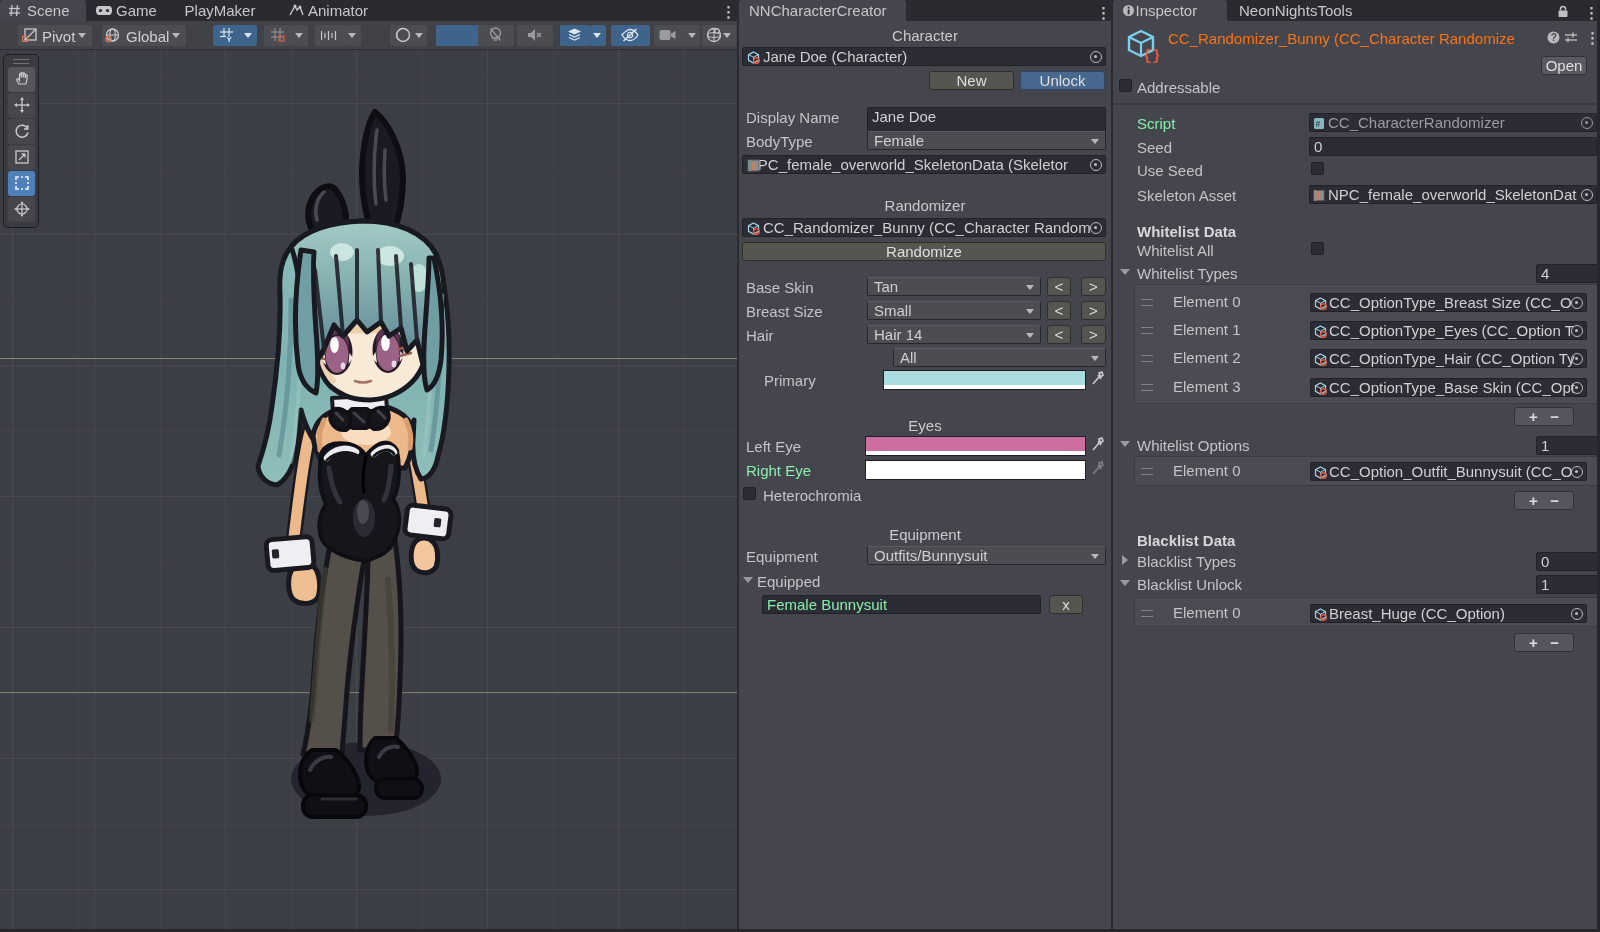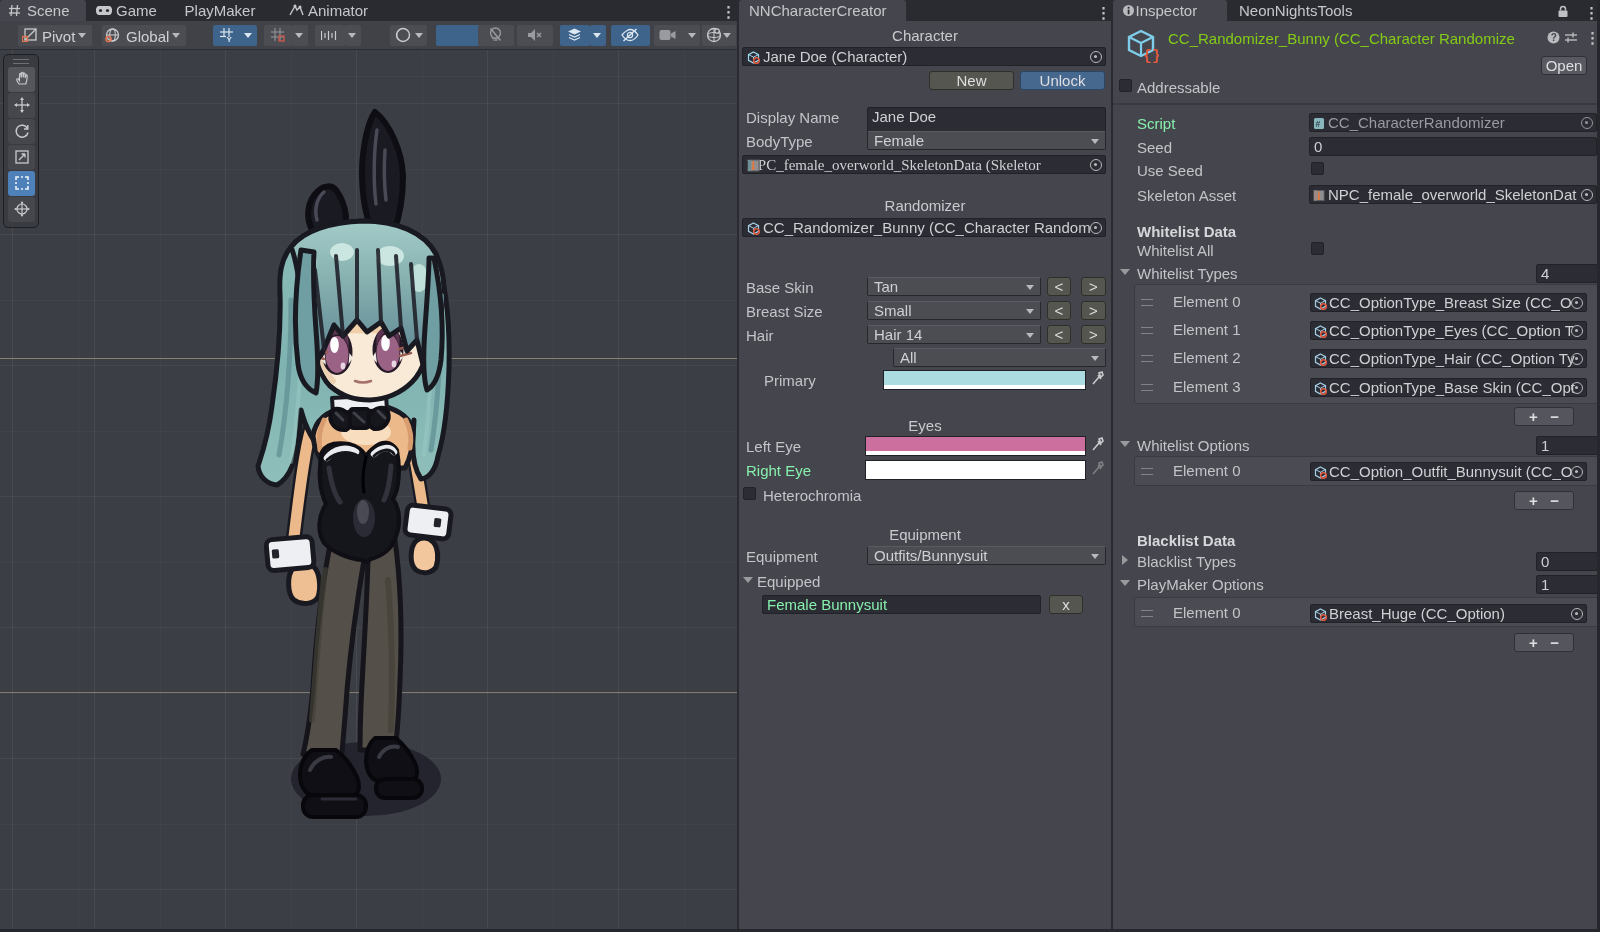--- a/index.html
+++ b/index.html
@@ -429,7 +429,7 @@
         <path d="M2 8 L14 14 L26 8 M14 14 L14 27" stroke="#7ecdea" stroke-width="2.2" fill="none"></path>
         <text x="16" y="31" font-family="Liberation Mono, monospace" font-size="15" font-weight="bold" fill="#e2593d">{}</text>
       </svg>
-    <div class="lbl" style="left:55px;top:9px;width:375px;overflow:hidden;white-space:nowrap;color:#84cc16;">CC_Randomizer_Bunny (CC_Character Randomize</div>
+    <div class="lbl" style="left:55px;top:9px;width:375px;overflow:hidden;white-space:nowrap;color:#f97316;">CC_Randomizer_Bunny (CC_Character Randomize</div>
     <div class="abs" style="left:434px;top:9px;"><svg width="13" height="13">
           <circle cx="6.5" cy="6.5" r="6" fill="#b9babd"></circle>
           <text x="3.7" y="10" font-size="10" font-weight="bold" fill="#45464d">?</text>

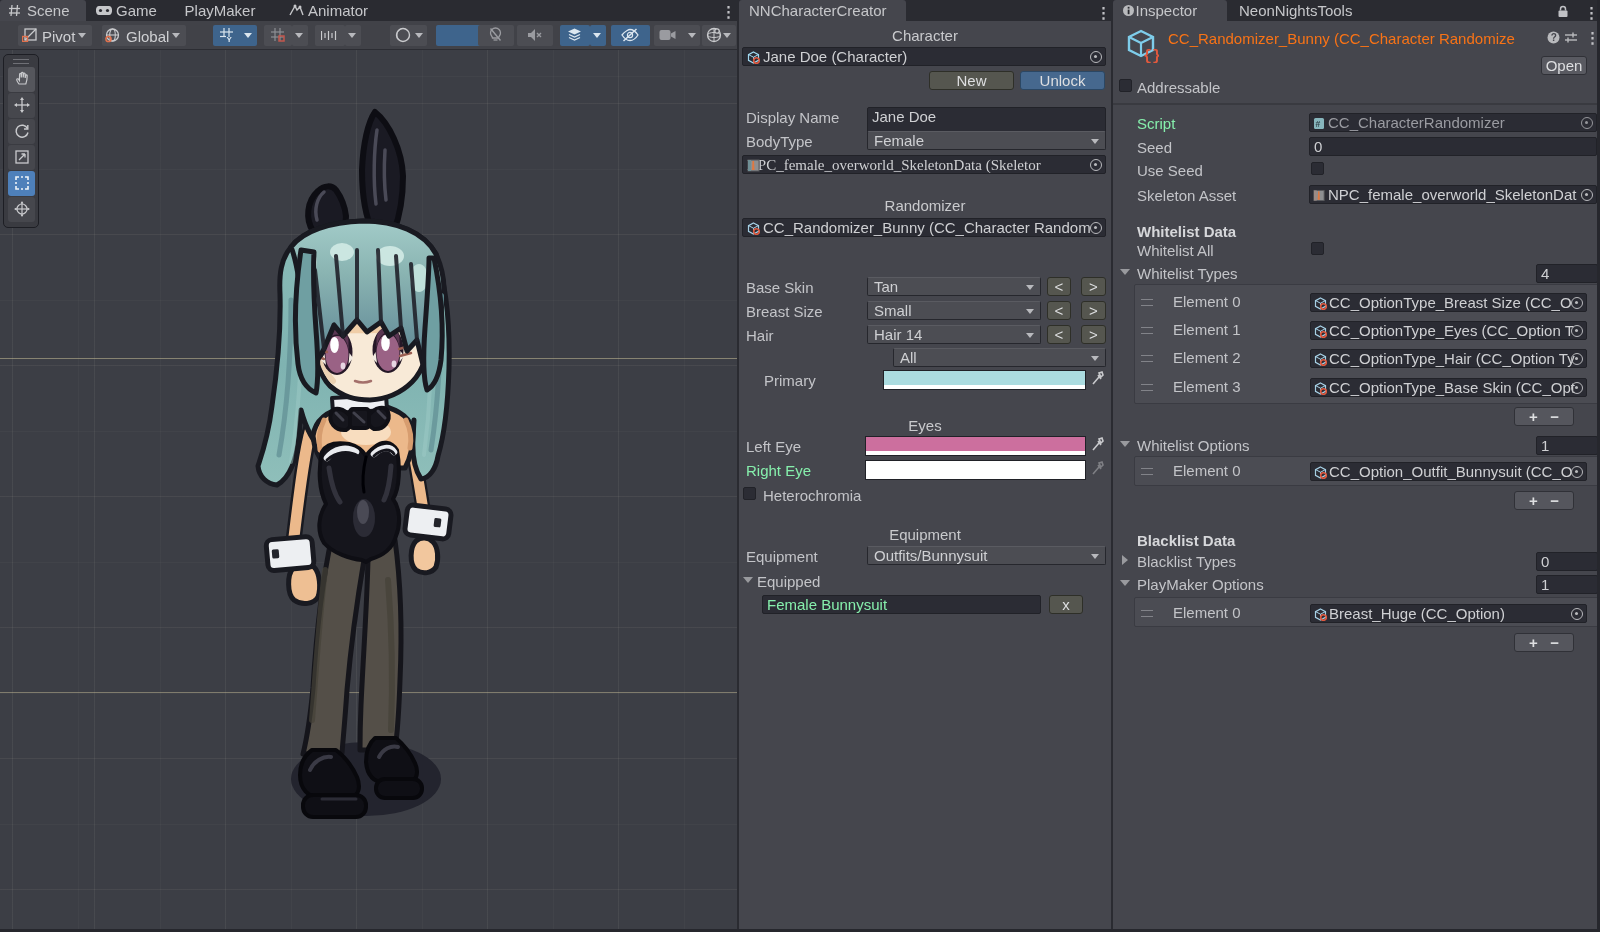--- a/index.html
+++ b/index.html
@@ -346,7 +346,7 @@
     <div class="field" style="left:128px;top:86px;width:239px;height:35px;">Jane Doe</div>
     <div class="lbl" style="left:7px;top:112px;">BodyType</div>
     <div class="drop" style="left:128px;top:110px;width:239px;height:19px;">Female</div>
-    <div class="field" style="left:3px;top:134px;width:364px;height:19px;font-family:Liberation Serif, serif;">NPC_female_overworld_SkeletonData (Skeletor
+    <div class="field" style="left:3px;top:134px;width:364px;height:19px;">NPC_female_overworld_SkeletonData (Skeletor
       <span class="obj-dot"></span>
       <svg class="abs" style="left:4px;top:3px;" width="13" height="13" viewBox="0 0 13 13">
           <rect x="1" y="1" width="11" height="11" fill="#8d8f91" stroke="#5a5b5e"></rect>

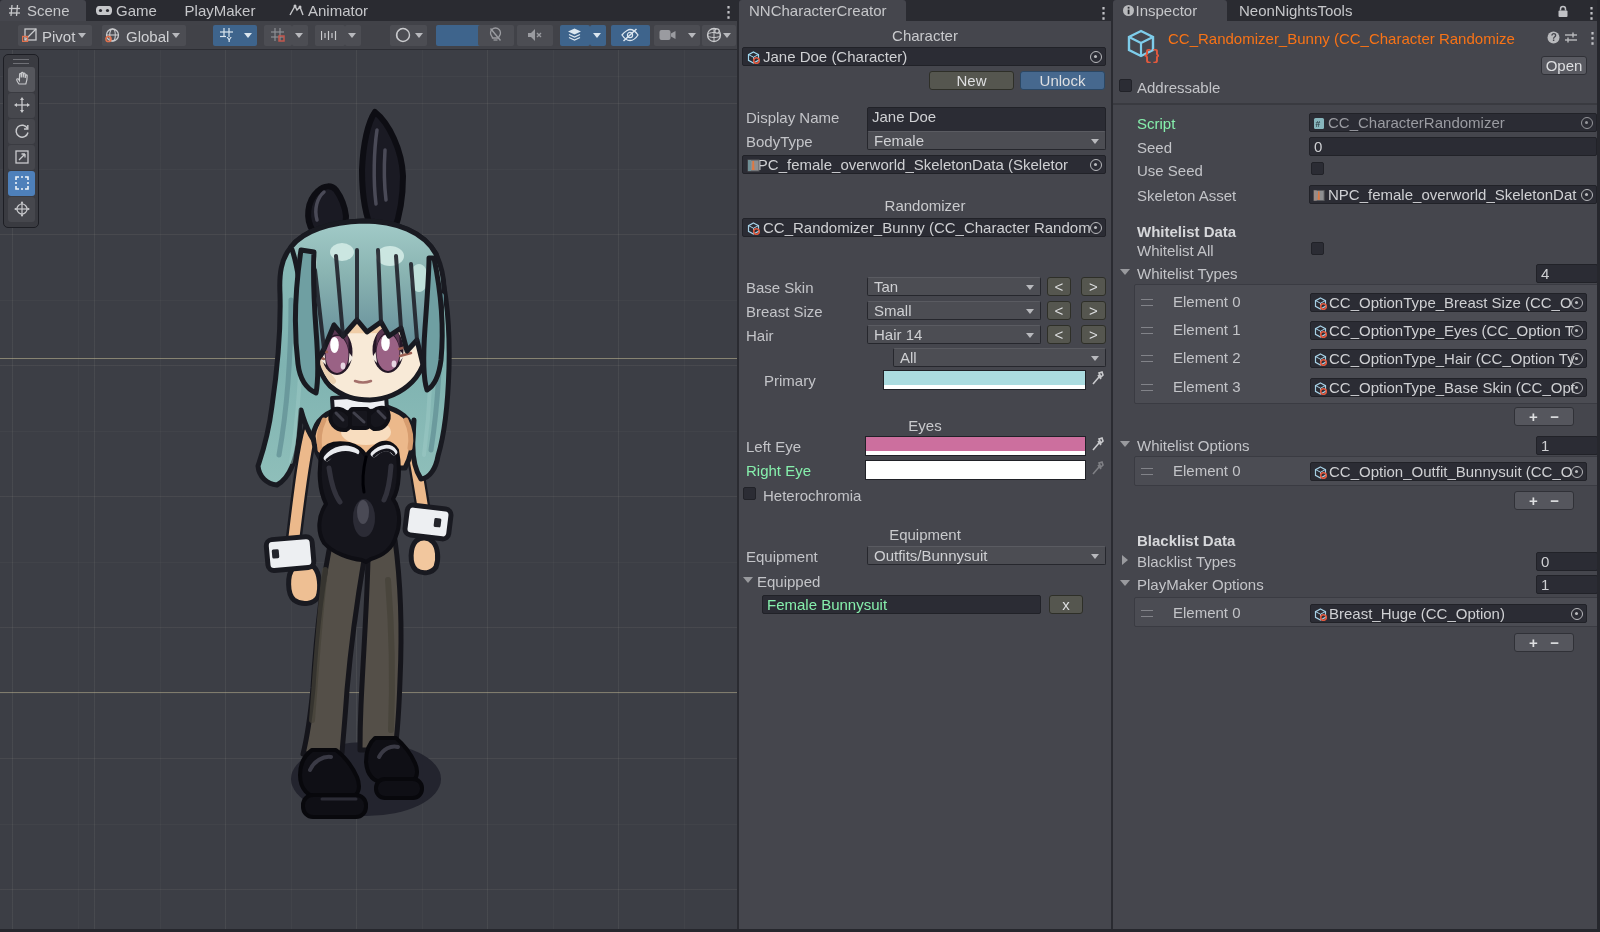--- a/index.html
+++ b/index.html
@@ -363,6 +363,7 @@
           <circle cx="9.5" cy="9.5" r="2.8" fill="none" stroke="#e0593f" stroke-width="1.6"></circle>
         </svg>
     </div>
+    <div class="btn" style="left:3px;top:221px;width:364px;height:19px;line-height:18px;">Randomize</div>
     <div class="lbl" style="left:7px;top:258px;">Base Skin</div>
     <div class="drop" style="left:128px;top:256px;width:174px;height:19px;">Tan</div>
     <div class="btn" style="left:308px;top:256px;width:24px;height:19px;line-height:17px;">&lt;</div>

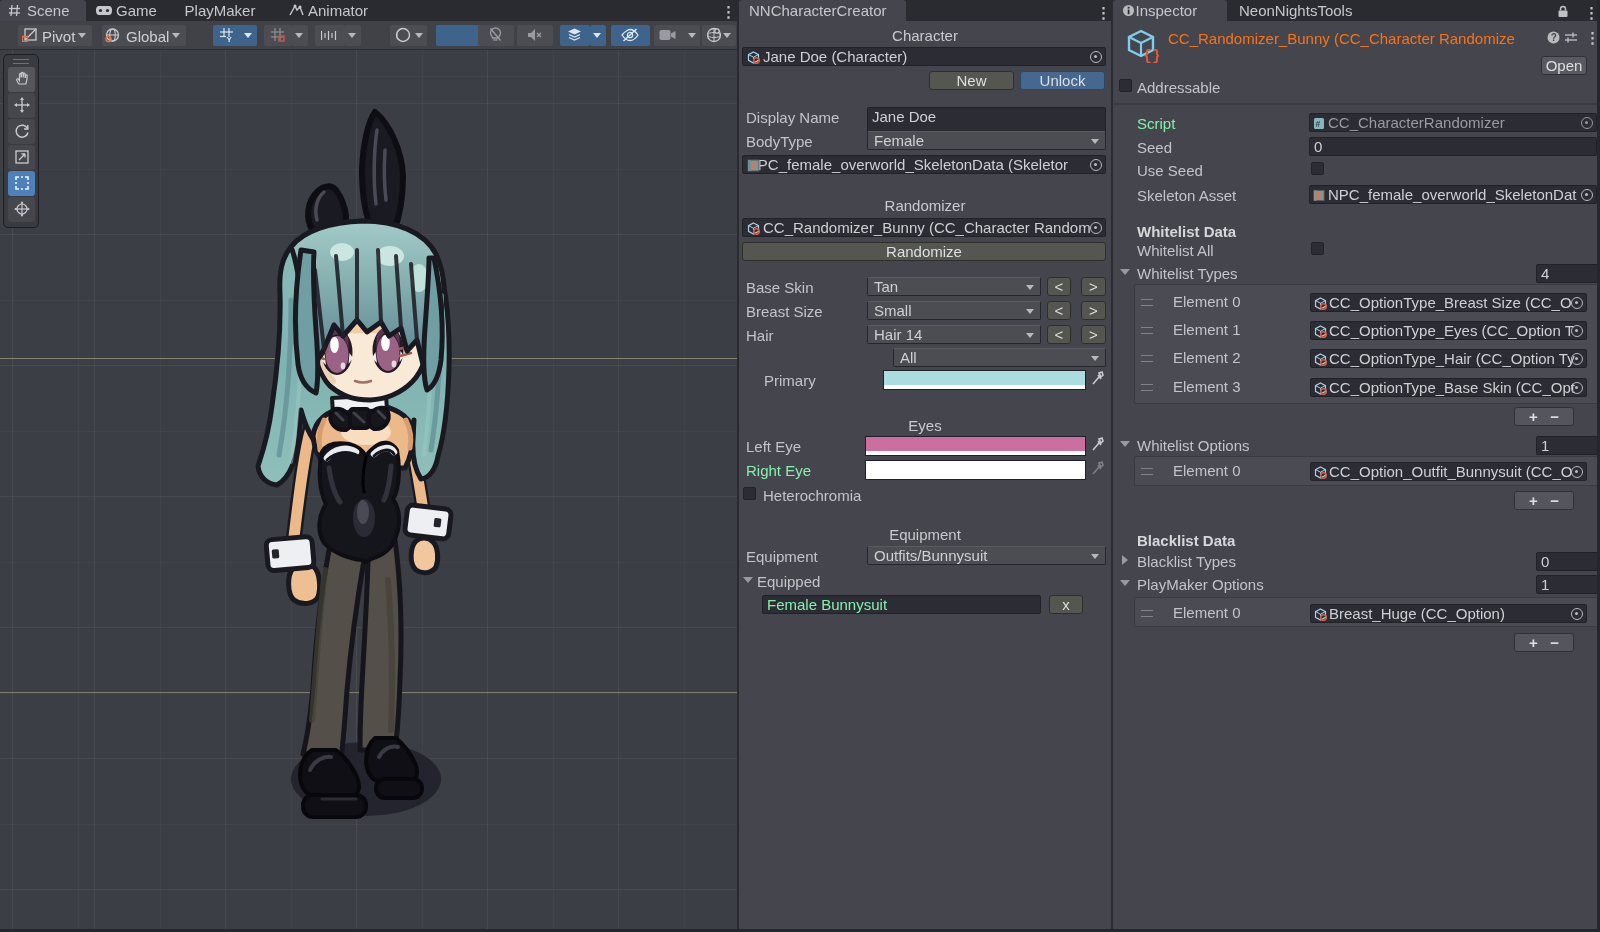--- a/index.html
+++ b/index.html
@@ -538,7 +538,7 @@
     <div class="lbl" style="left:24px;top:532px;">Blacklist Types</div>
     <div class="field" style="left:423px;top:531px;width:62px;height:19px;">0</div>
     <div class="foldarr" style="left:7px;top:559px;"></div>
-    <div class="lbl" style="left:24px;top:555px;">PlayMaker Options</div>
+    <div class="lbl" style="left:24px;top:555px;">Blacklist Unlock</div>
     <div class="field" style="left:423px;top:554px;width:62px;height:19px;">1</div>
     <div class="abs" style="left:21px;top:576px;width:465px;height:30px;background:#4b4c53;border:1px solid #3a3b42;border-radius:2px;"></div>
     <div class="abs" id="bl-elems" style="left:21px;top:576px;width:465px;">

